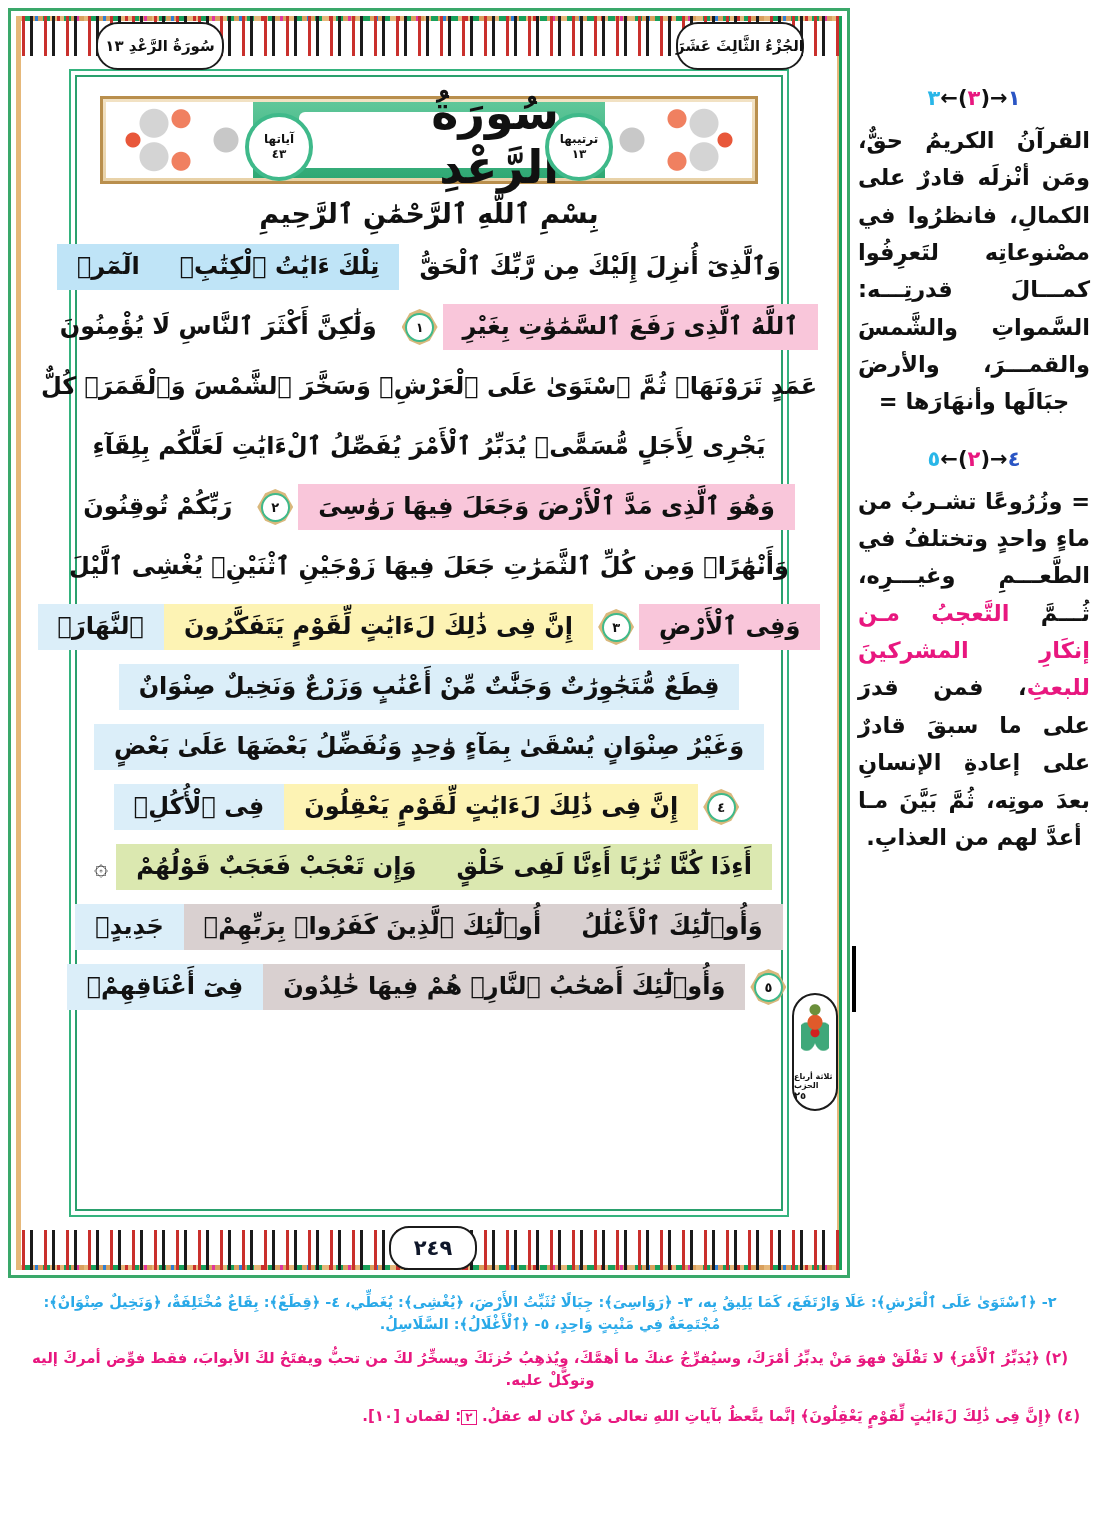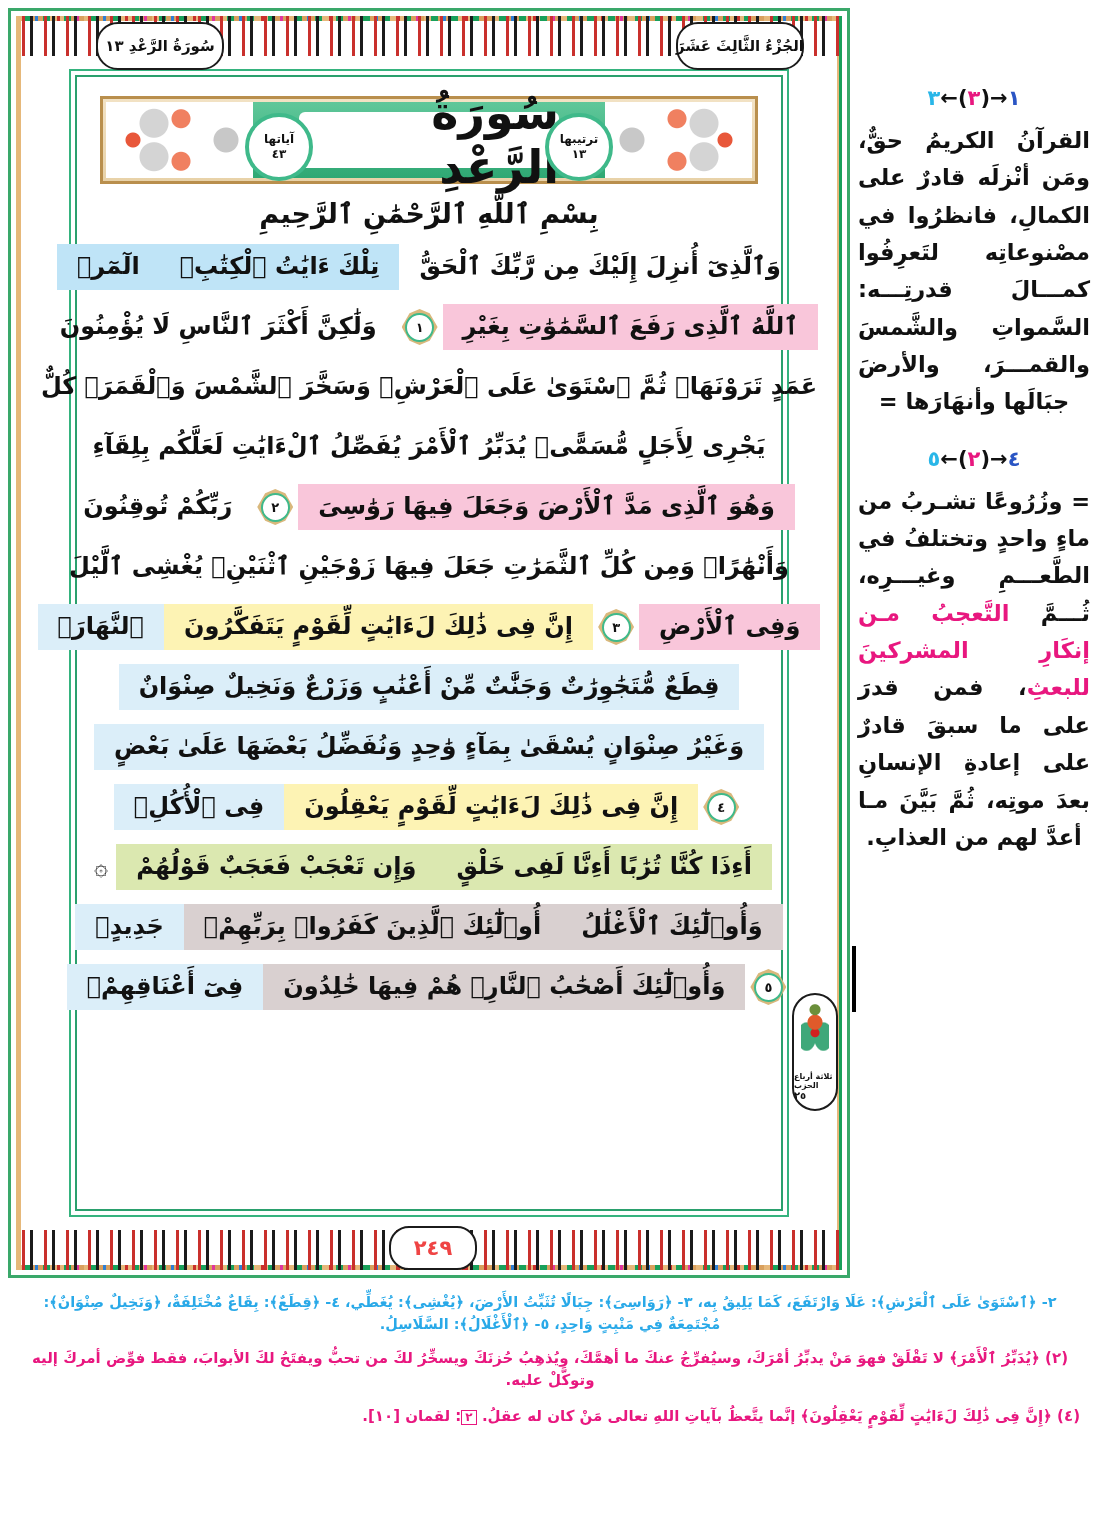--- a/index.html
+++ b/index.html
@@ -59,7 +59,7 @@
   
   .page-num{position:absolute;left:381px;bottom:8px;width:84px;height:40px;background:#fff;
      border:2px solid #1b1b1b;border-radius:20px;display:flex;align-items:center;justify-content:center;z-index:14;}
-  .page-num span{font-size:21px;font-weight:700;color:#ef4444;direction:rtl;}
+  .page-num span{font-size:21px;font-weight:700;color:#0f172a;direction:rtl;}
 
   
   .surah-header{position:absolute;left:92px;top:88px;width:658px;height:88px;

